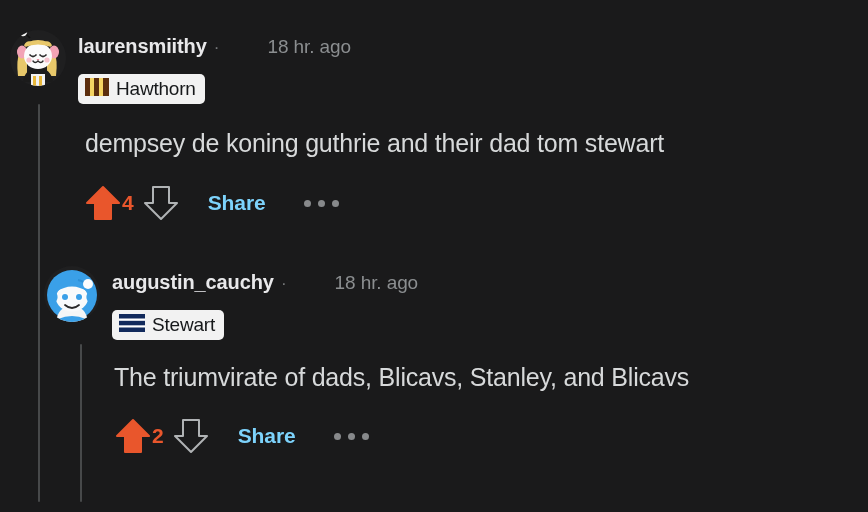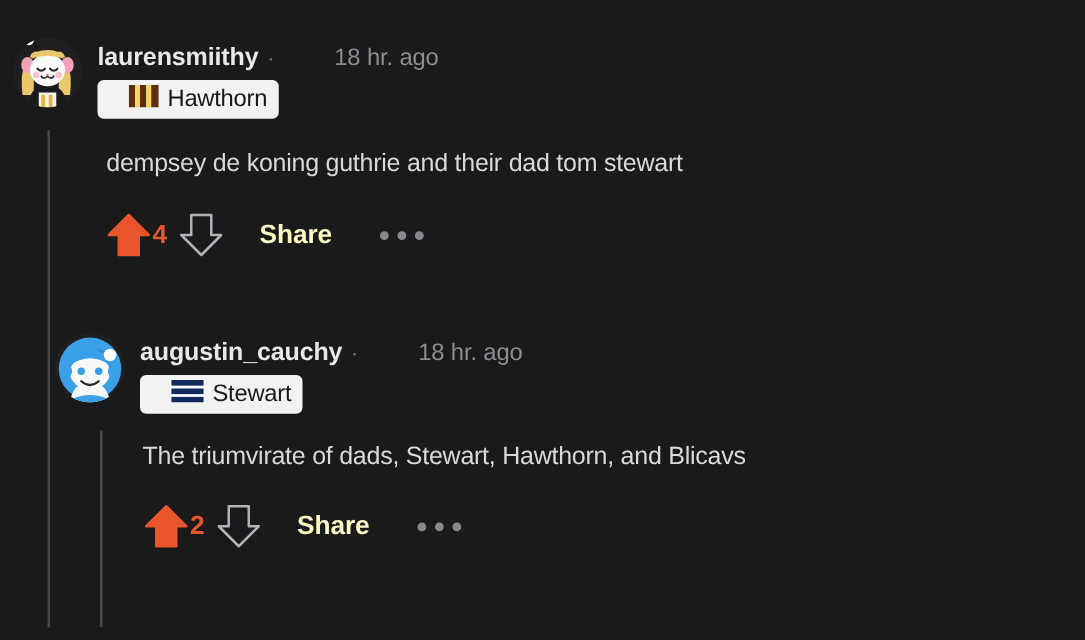--- a/index.html
+++ b/index.html
@@ -84,8 +84,8 @@
     gap: 7px;
     background: #f2f2f2;
     border-radius: 5px;
-    padding: 4px 9px 4px 25px;
-    margin-top: 8px;
+    padding: 4px 9px 4px 7px;
+    margin-top: 18px;
   }
   .flair-label {
     font-size: 19px;

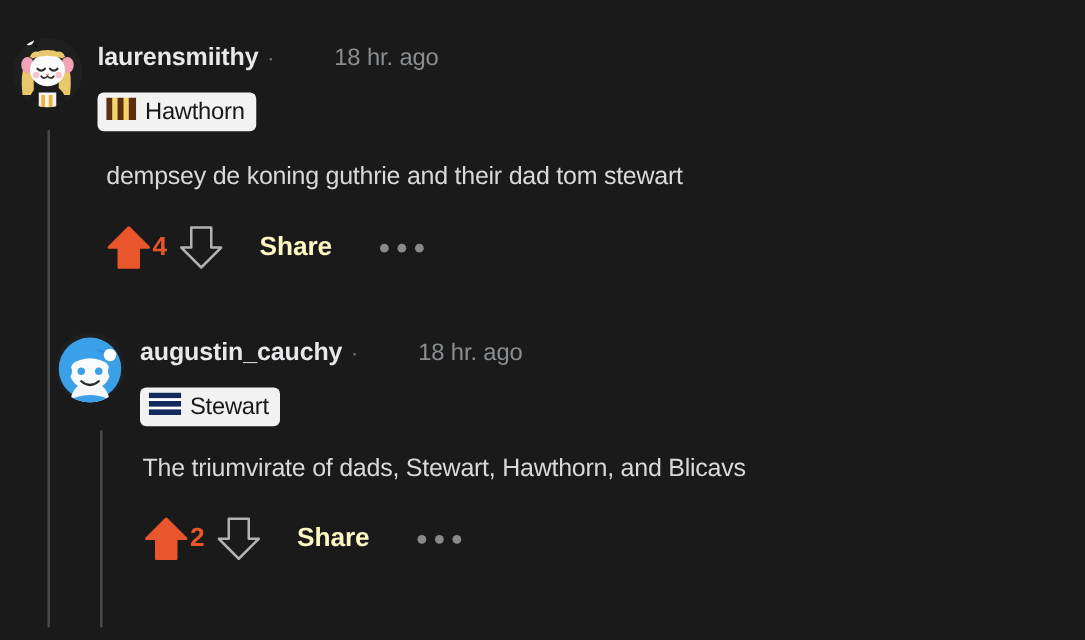--- a/index.html
+++ b/index.html
@@ -96,7 +96,7 @@
 
   
   .comment-body {
-    font-size: 20px;
+    font-size: 25px;
     color: #d7d9da;
     line-height: 1.25;
     letter-spacing: -0.2px;

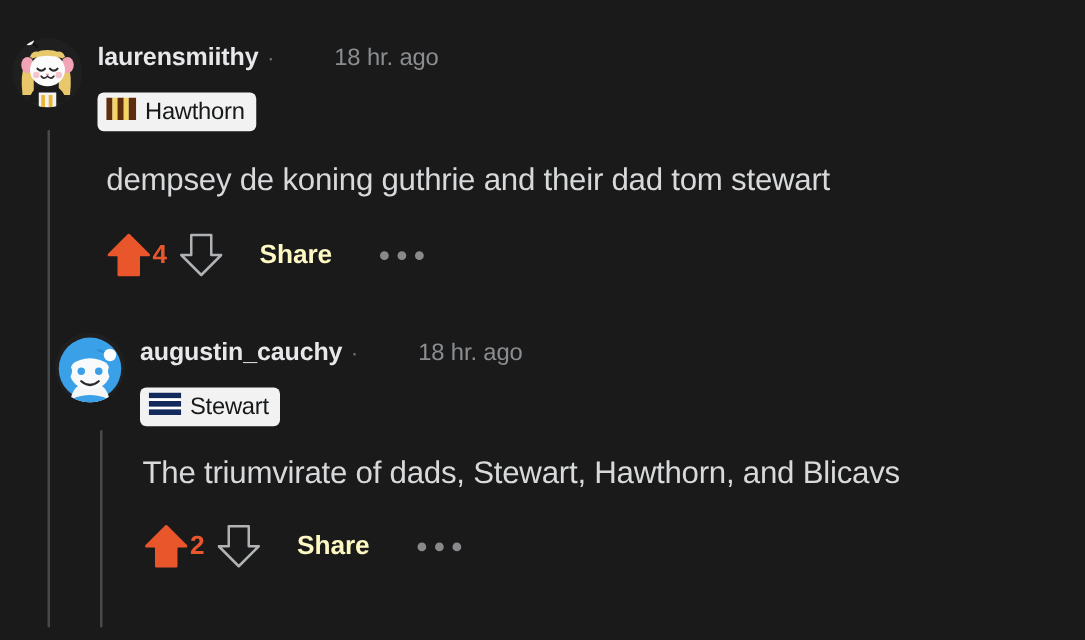--- a/index.html
+++ b/index.html
@@ -130,7 +130,7 @@
   .share-btn {
     font-size: 21px;
     font-weight: bold;
-    color: #fef9c3;
+    color: #7dd3fc;
     letter-spacing: -0.1px;
     margin-left: 26px;
   }

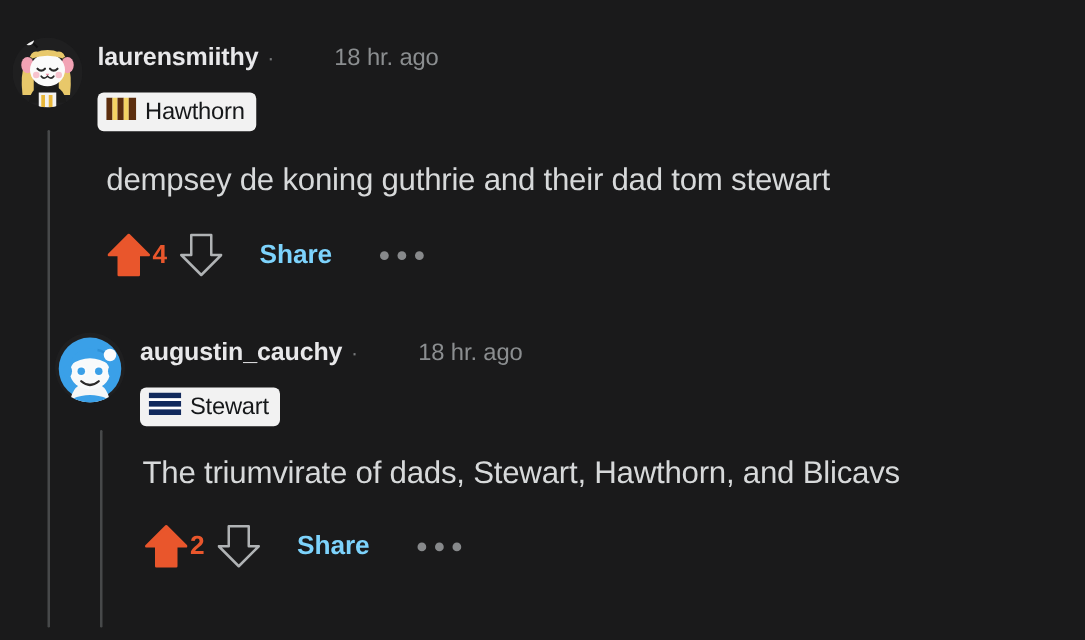--- a/index.html
+++ b/index.html
@@ -289,7 +289,7 @@
       </div>
     </div>
 
-    <div class="comment-body">The triumvirate of dads, Stewart, Hawthorn, and Blicavs</div>
+    <div class="comment-body">The triumvirate of dads, Blicavs, Stanley, and Blicavs</div>
 
     <div class="actions">
       <span class="vote-btn">

